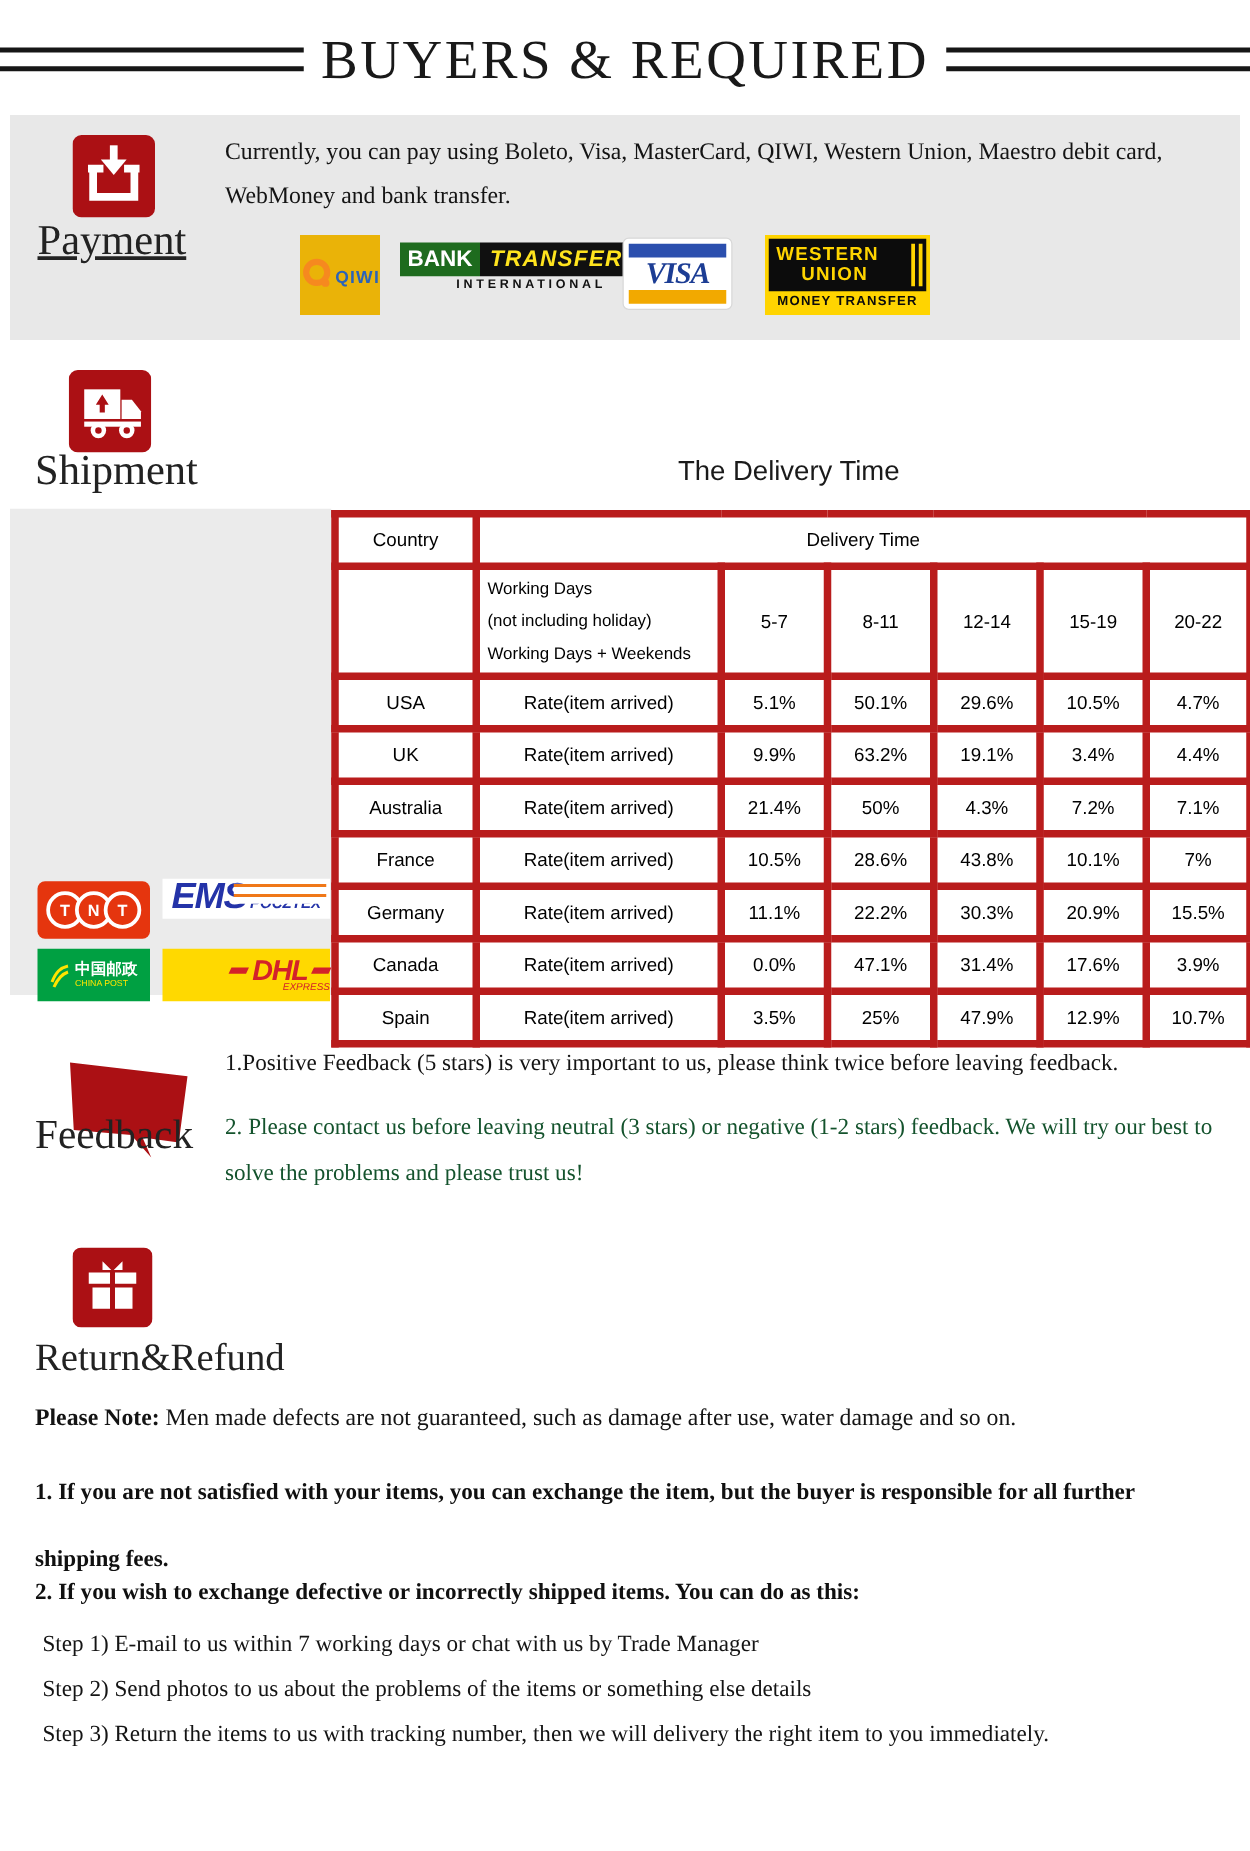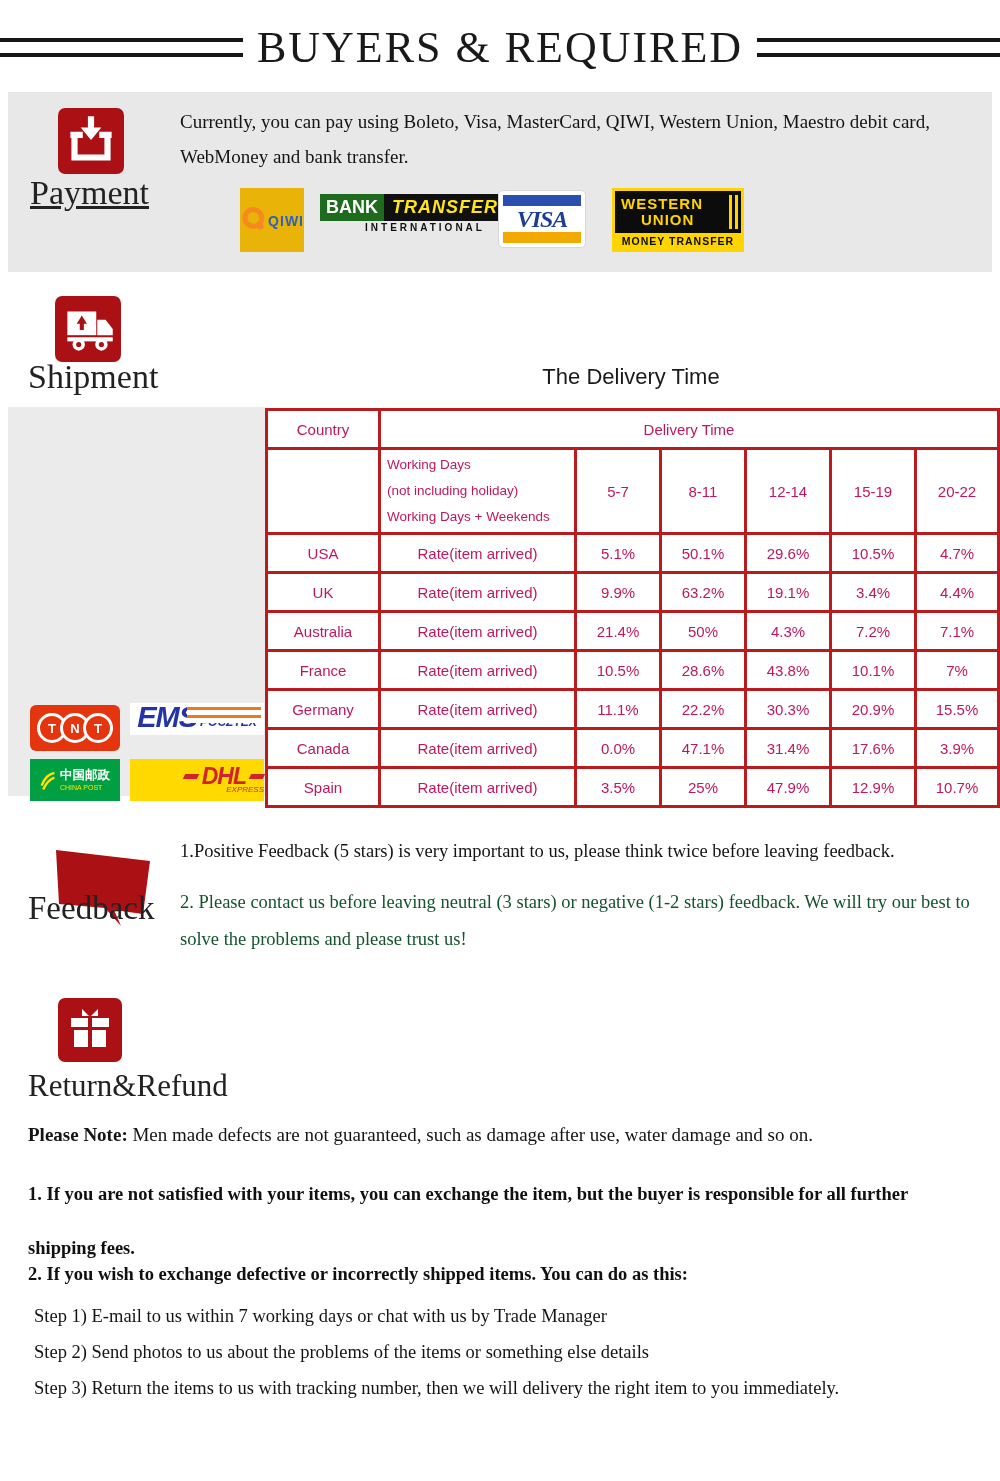--- a/index.html
+++ b/index.html
@@ -76,7 +76,7 @@
   .dtable{position:absolute;left:265px;top:408px;}
   .dtable table{border-collapse:collapse;width:732px;table-layout:fixed;background:#fff;
                 font-family:"Liberation Sans","DejaVu Sans",sans-serif;}
-  .dtable td{border:3px solid #b91c1c;text-align:center;font-size:15px;color:#be185d;padding:0 2px;}
+  .dtable td{border:6px solid #b91c1c;text-align:center;font-size:15px;color:#000000;padding:0 2px;}
   .dtable tr.hrow1 td{height:36px;}
   .dtable tr.hrow2 td{height:82px;}
   .dtable tr.drow td{height:36px;}

